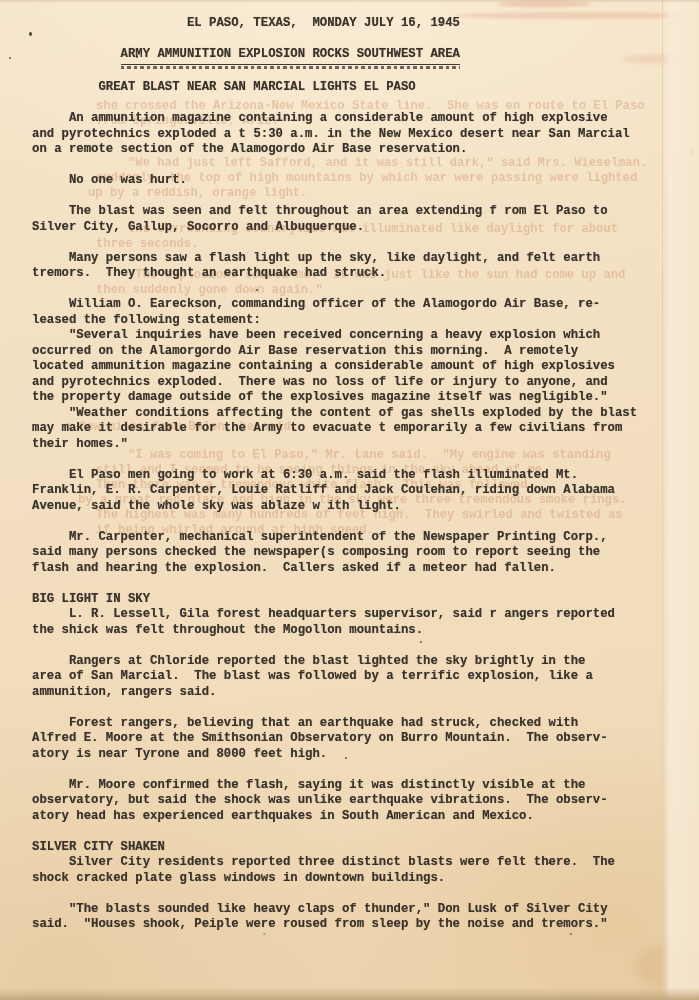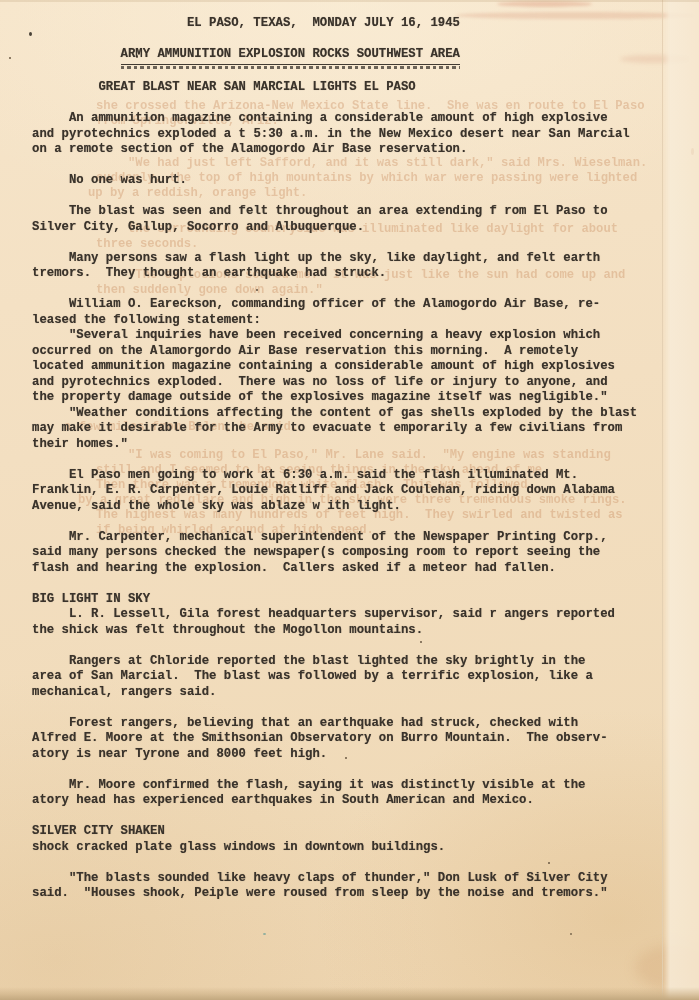--- a/index.html
+++ b/index.html
@@ -137,7 +137,7 @@
       <div class="block paragraph" style="margin-top: 15.5px;">
         <div class="line">     Rangers at Chloride reported the blast lighted the sky brightly in the</div>
         <div class="line">area of San Marcial.  The blast was followed by a terrific explosion, like a</div>
-        <div class="line">mechanical, rangers said.</div>
+        <div class="line">ammunition, rangers said.</div>
       </div>
       <div class="block paragraph" style="margin-top: 15.5px;">
         <div class="line">     Forest rangers, believing that an earthquake had struck, checked with</div>

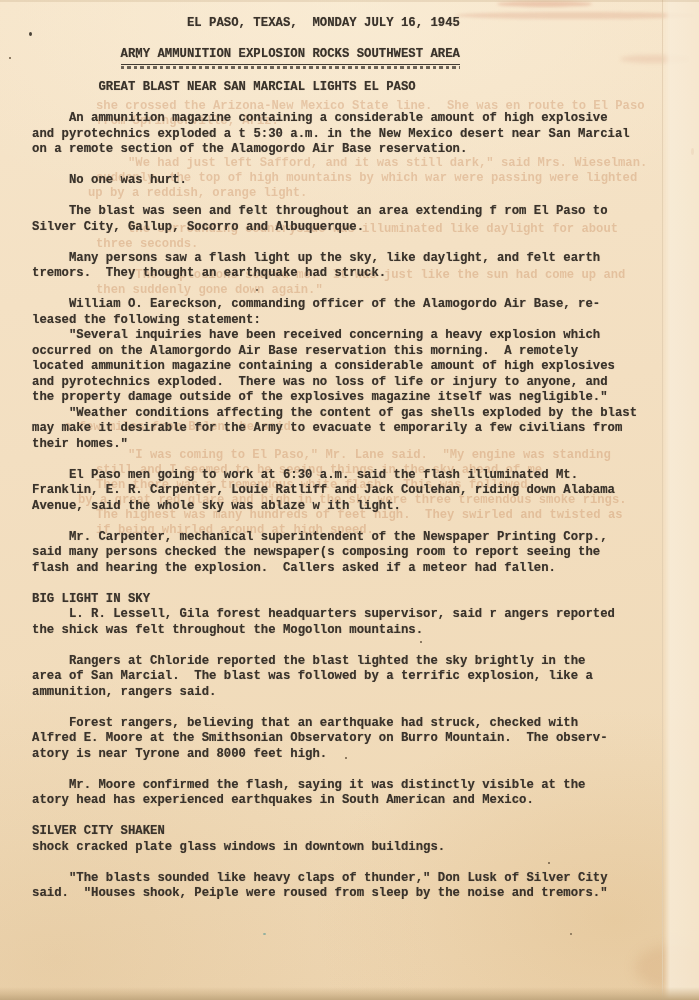--- a/index.html
+++ b/index.html
@@ -146,6 +146,7 @@
       </div>
       <div class="block paragraph" style="margin-top: 15.5px;">
         <div class="line">     Mr. Moore confirmed the flash, saying it was distinctly visible at the</div>
+        <div class="line">observatory, but said the shock was unlike earthquake vibrations.  The observ-</div>
         <div class="line">atory head has experienced earthquakes in South American and Mexico.</div>
       </div>
       <div class="block section-heading" style="margin-top: 15.5px;">

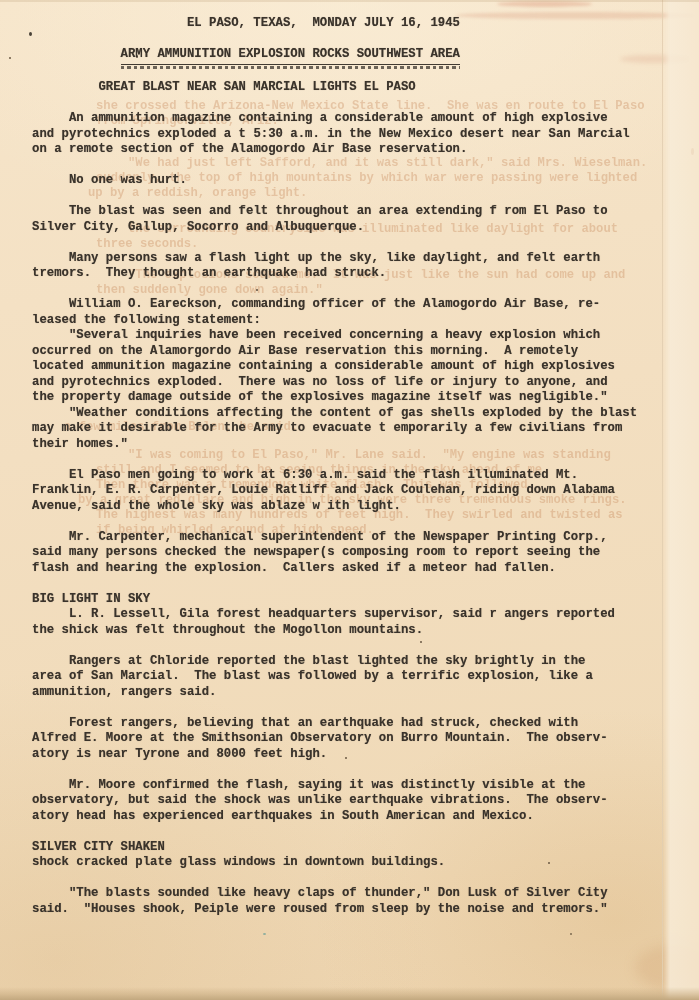--- a/index.html
+++ b/index.html
@@ -153,6 +153,7 @@
         <div class="line"><span class="hwrap"><span class="">SILVER CITY SHAKEN</span></span></div>
       </div>
       <div class="block paragraph" style="margin-top: 0px;">
+        <div class="line">     Silver City residents reported three distinct blasts were felt there.  The</div>
         <div class="line">shock cracked plate glass windows in downtown buildings.</div>
       </div>
       <div class="block paragraph" style="margin-top: 15.5px;">

